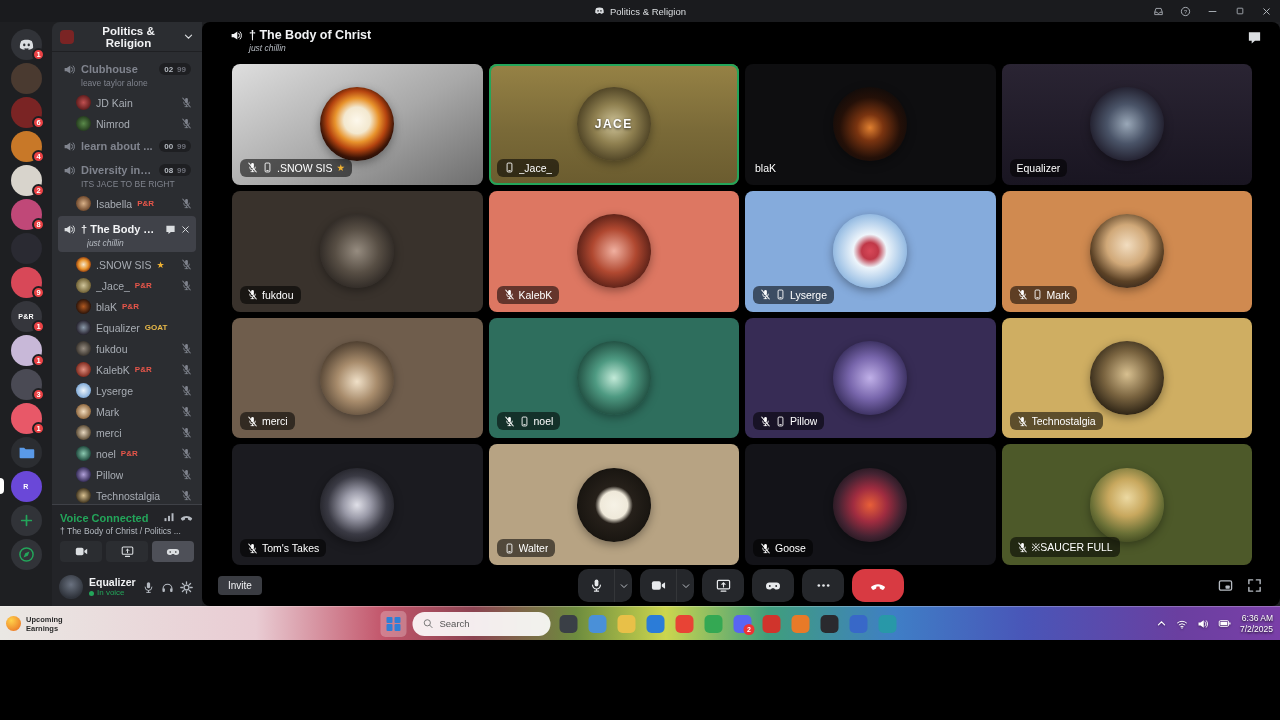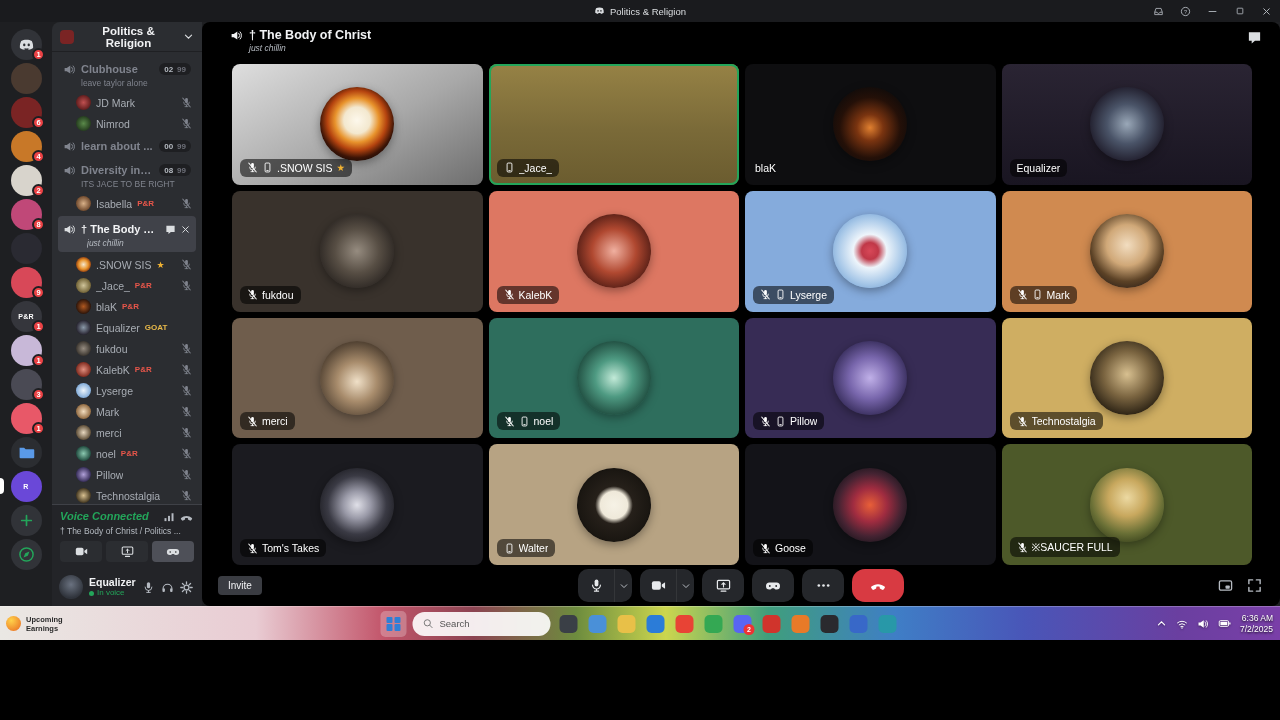--- a/index.html
+++ b/index.html
@@ -275,7 +275,7 @@
           <div class="chan-sub">leave taylor alone</div>
           <div class="user-row">
             <span class="user-avatar" style="background:radial-gradient(circle, #c05050 0%, #5a1a1a 75%)"></span>
-            <span class="user-name">JD Mark</span>
+            <span class="user-name">JD Kain</span>
             <span class="row-spacer"></span>
             <svg viewBox="0 0 16 16" width="11" height="11" fill="currentColor" style="color:#80848e;flex:none">
               <rect x="6" y="1.5" width="4" height="7.5" rx="2"></rect>

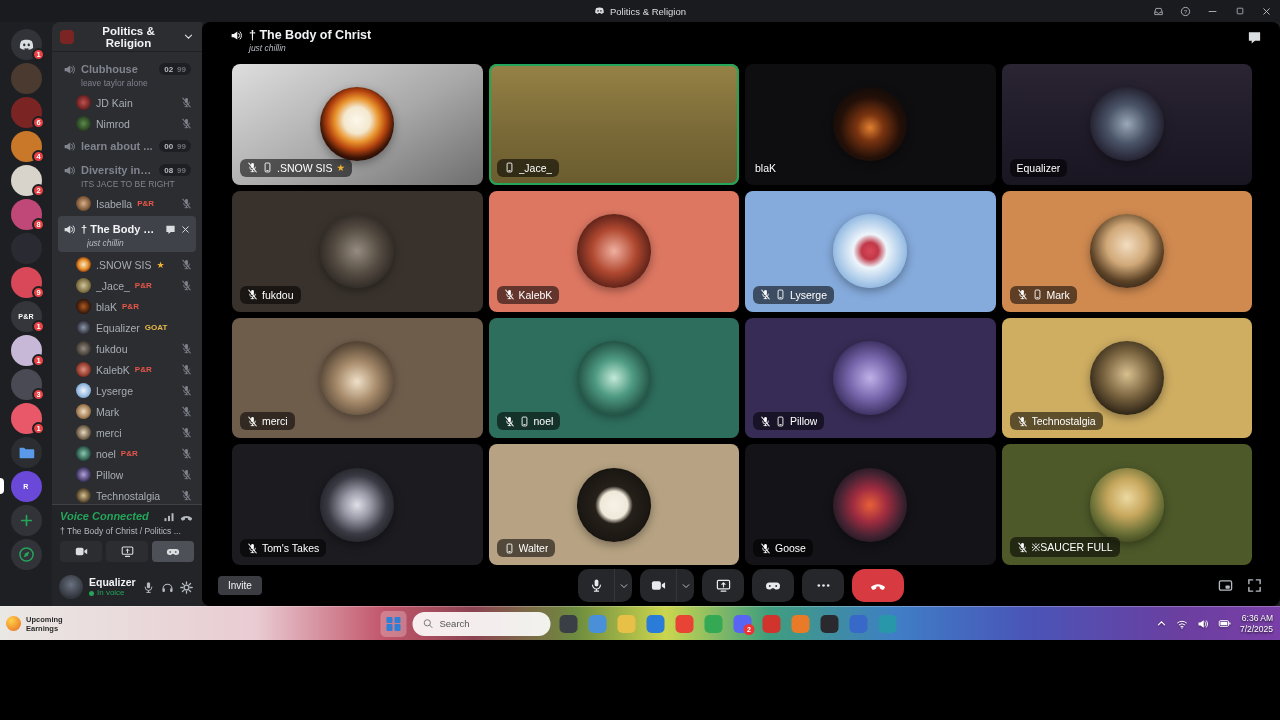--- a/index.html
+++ b/index.html
@@ -604,6 +604,9 @@
             </div>
           </div>
           <div class="tile speaking" style="background: linear-gradient(rgb(150, 130, 69) 0%, rgb(122, 106, 56) 55%, rgb(107, 92, 47) 100%);">
+            <div class="tile-avatar" style="background:radial-gradient(circle, #cfc49a 0%, #8f8050 38%, #4a3f22 75%)">
+              <span class="avatar-label">JACE</span>
+            </div>
             <div class="name-tag">
               <svg viewBox="0 0 16 16" width="11" height="11" fill="currentColor" style="color:#fff;flex:none">
                 <rect x="4.5" y="1.5" width="7" height="13" rx="1.5" fill="none" stroke="currentColor" stroke-width="1.3"></rect>

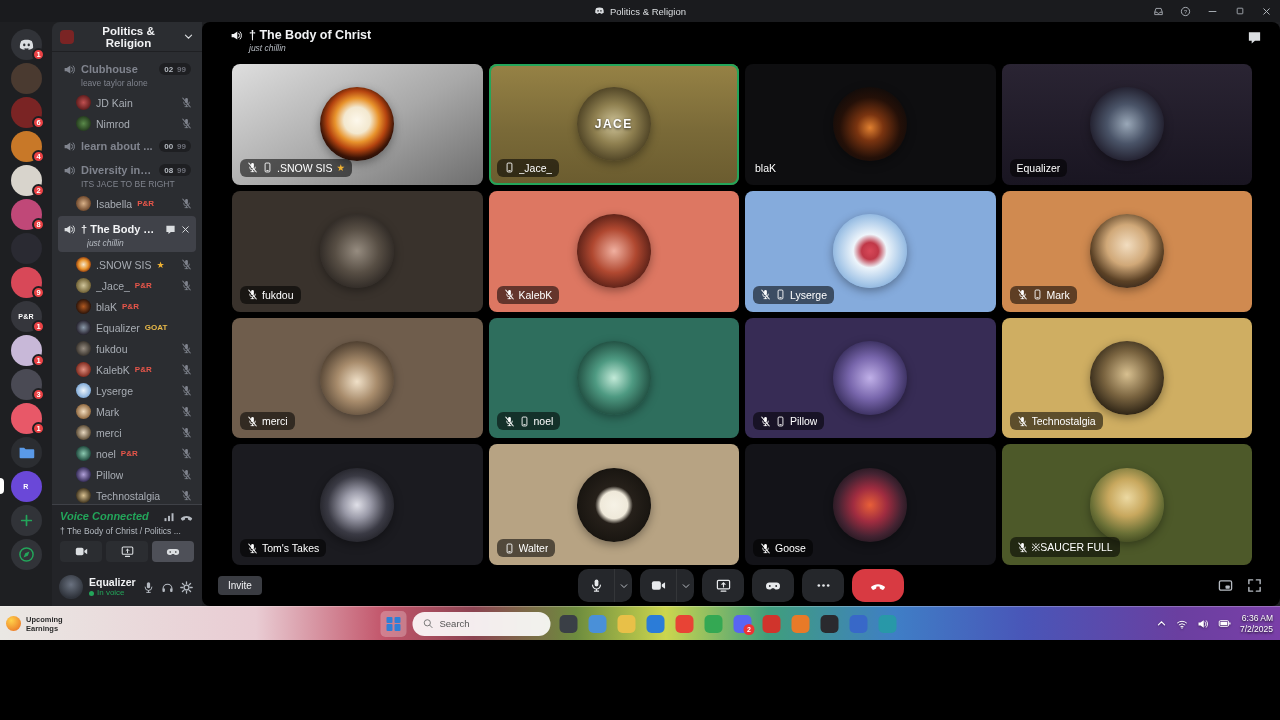--- a/index.html
+++ b/index.html
@@ -50,7 +50,7 @@
 
   
   .voice-status { background:#232428; border-top:1px solid #3f4147; padding:5px 8px 6px; flex:none; }
-  .vs-row { display:flex; align-items:flex-start;font-style:italic; }
+  .vs-row { display:flex; align-items:center; }
   .vs-connected { color:#23a55a; font-size:11px; font-weight:bold; }
   .vs-actions { margin-left:auto; display:flex; gap:3px; }
   .vs-iconbtn { background:none; border:none; padding:1px; display:flex; }

